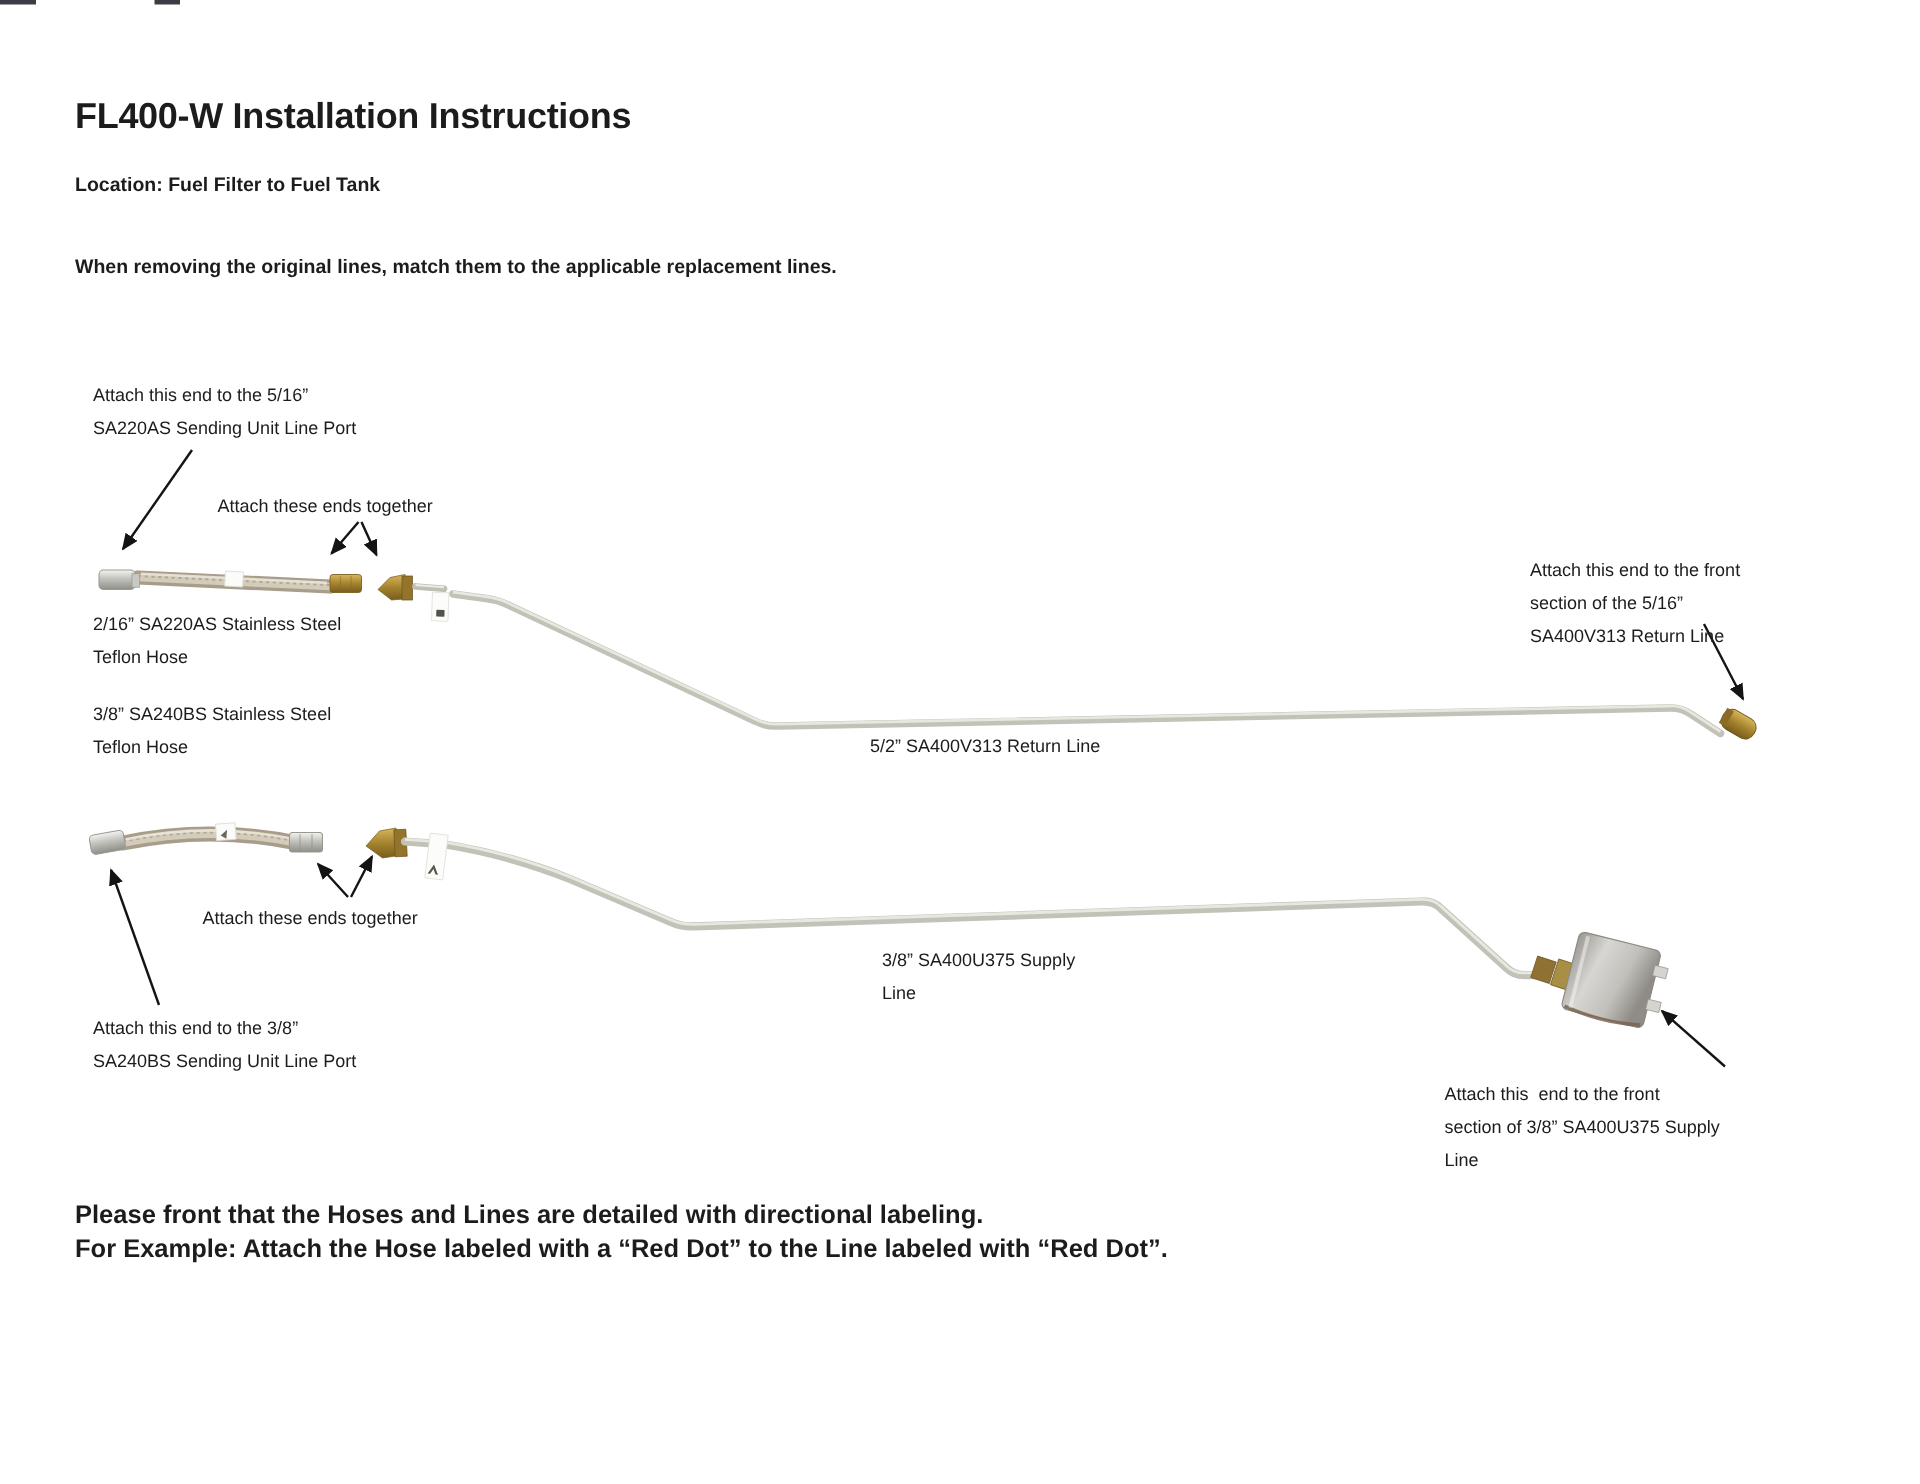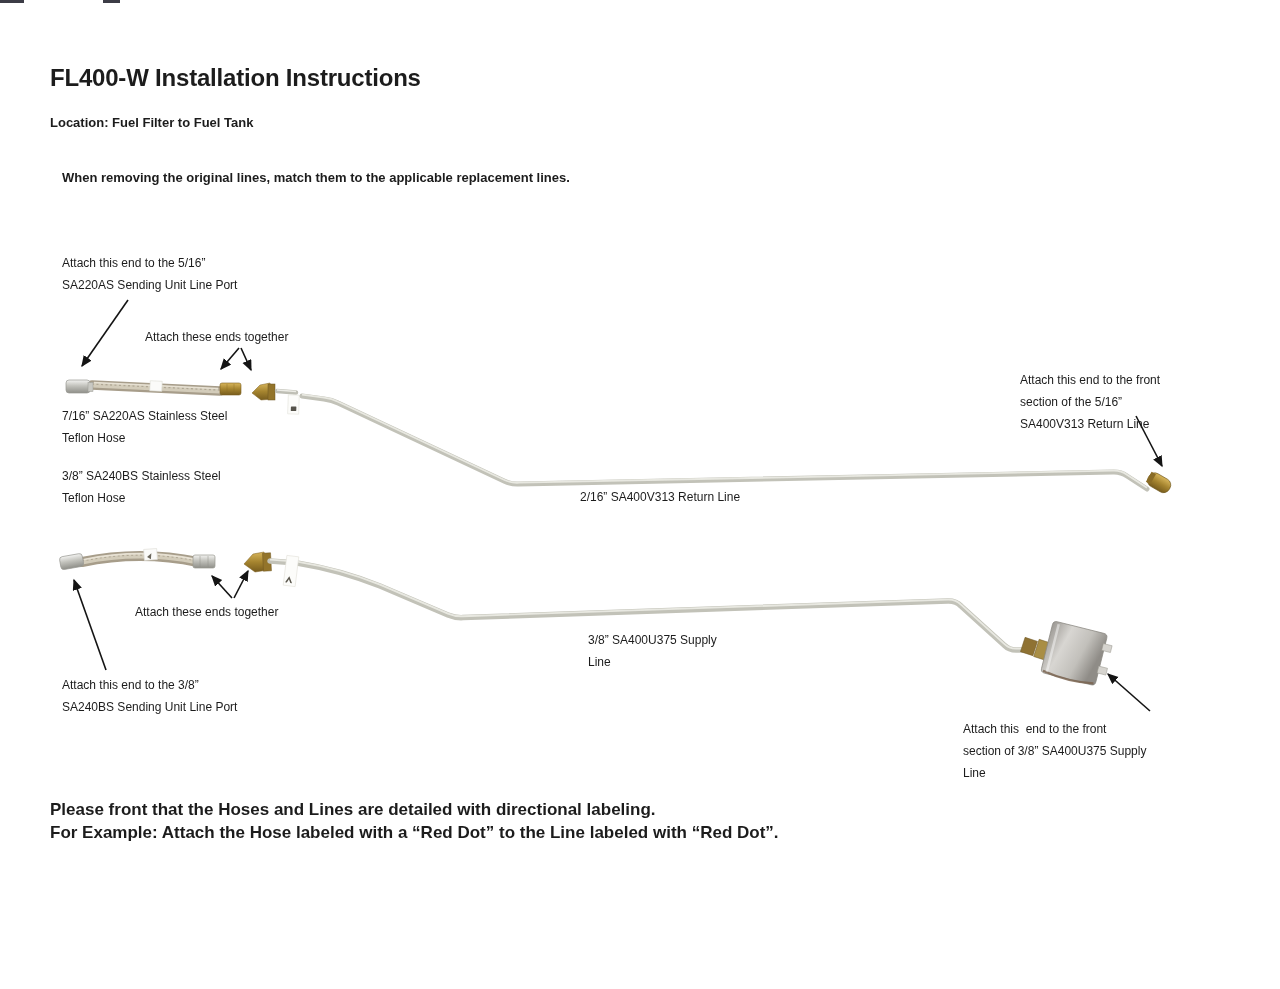--- a/index.html
+++ b/index.html
@@ -20,7 +20,7 @@
 
 <div class="title">FL400-W Installation Instructions</div>
 <div class="subhead" style="left:50px;top:115px;">Location: Fuel Filter to Fuel Tank</div>
-<div class="subhead" style="left:50px;top:170px;margin-left:12px;">When removing the original lines, match them to the applicable replacement lines.</div>
+<div class="subhead" style="left:50px;top:170px;">When removing the original lines, match them to the applicable replacement lines.</div>
 
 <svg width="1280" height="989" viewBox="0 0 1280 989">
   <defs>

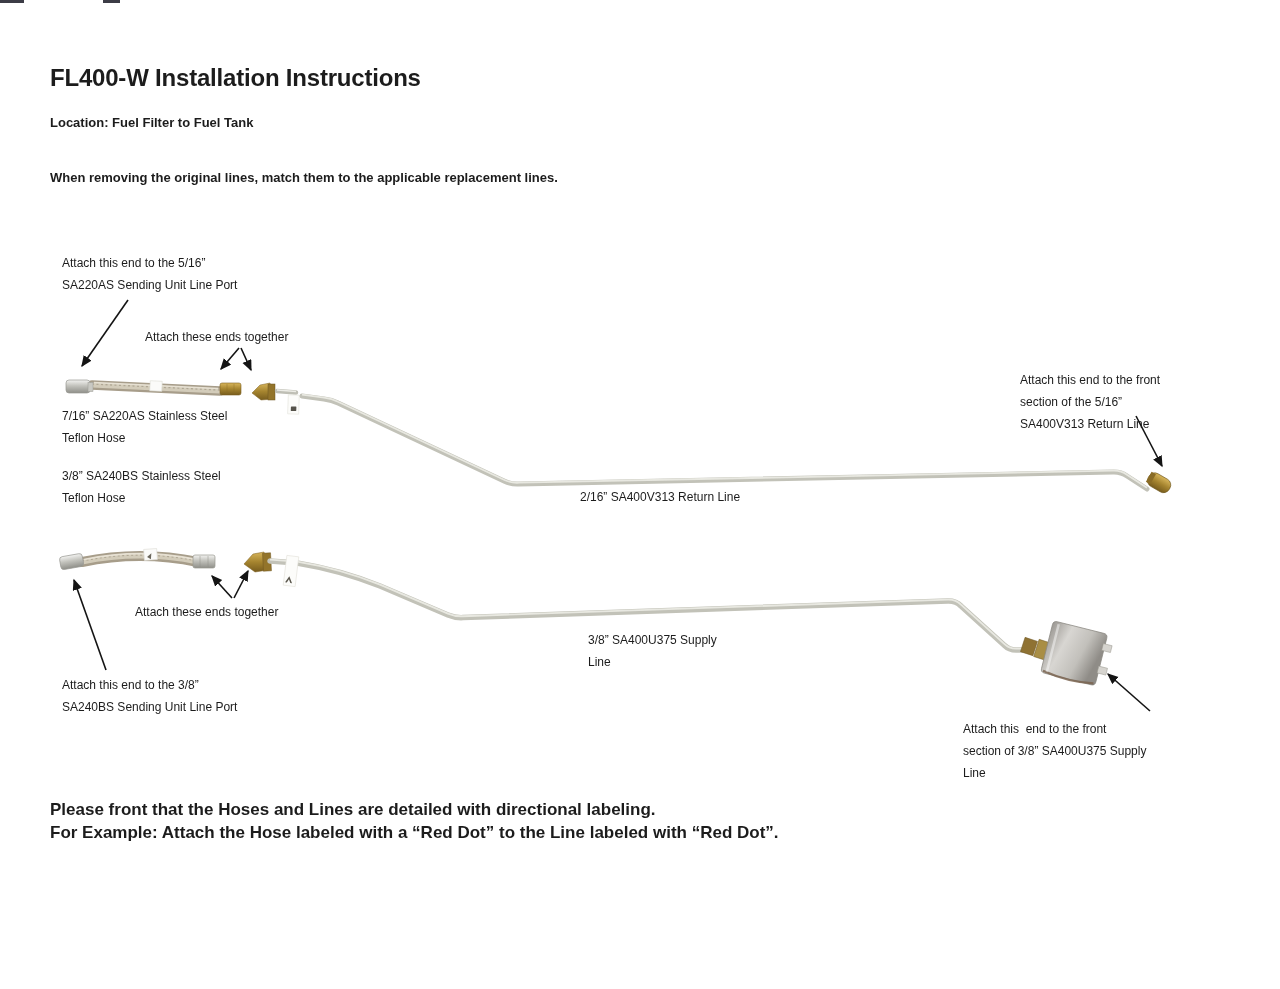--- a/index.html
+++ b/index.html
@@ -129,7 +129,7 @@
 <div class="ann" style="left:62px;top:252px;">Attach this end to the 5/16”
 SA220AS Sending Unit Line Port</div>
 <div class="ann" style="left:145px;top:326px;">Attach these ends together</div>
-<div class="ann" style="left:62px;top:405px;">7/16” SA220AS Stainless Steel
+<div class="ann" style="left:62px;top:405px;">2/16” SA220AS Stainless Steel
 Teflon Hose</div>
 <div class="ann" style="left:62px;top:465px;">3/8” SA240BS Stainless Steel
 Teflon Hose</div>

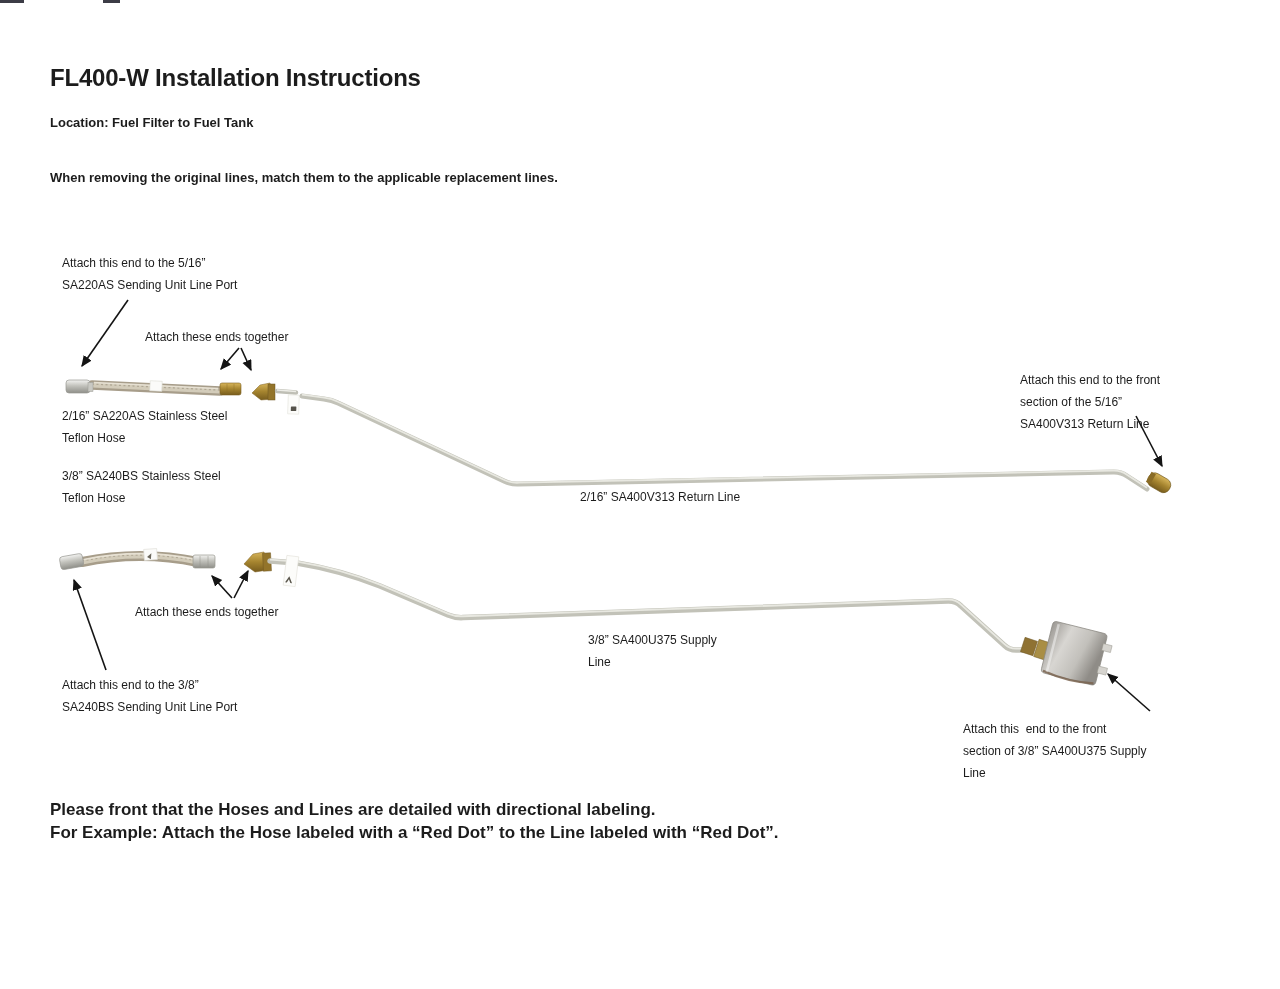--- a/index.html
+++ b/index.html
@@ -133,7 +133,7 @@
 Teflon Hose</div>
 <div class="ann" style="left:62px;top:465px;">3/8” SA240BS Stainless Steel
 Teflon Hose</div>
-<div class="ann" style="left:580px;top:486px;">2/16” SA400V313 Return Line</div>
+<div class="ann" style="left:580px;top:486px;">5/2” SA400V313 Return Line</div>
 <div class="ann" style="left:1020px;top:369px;">Attach this end to the front
 section of the 5/16”
 SA400V313 Return Line</div>

